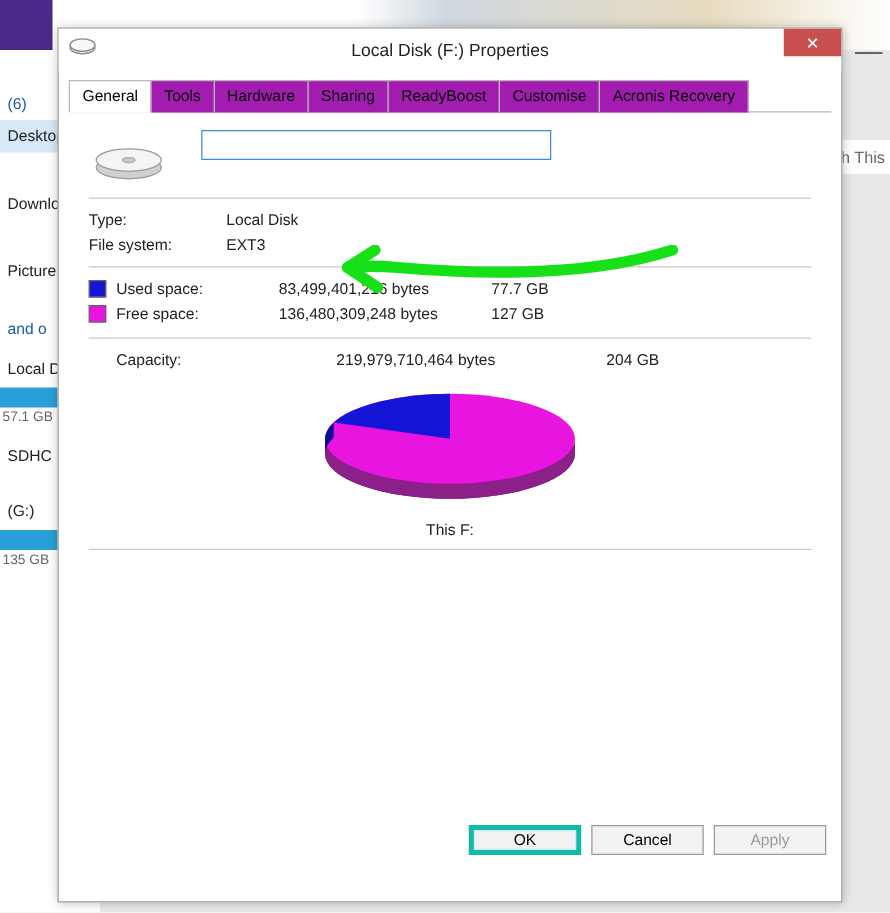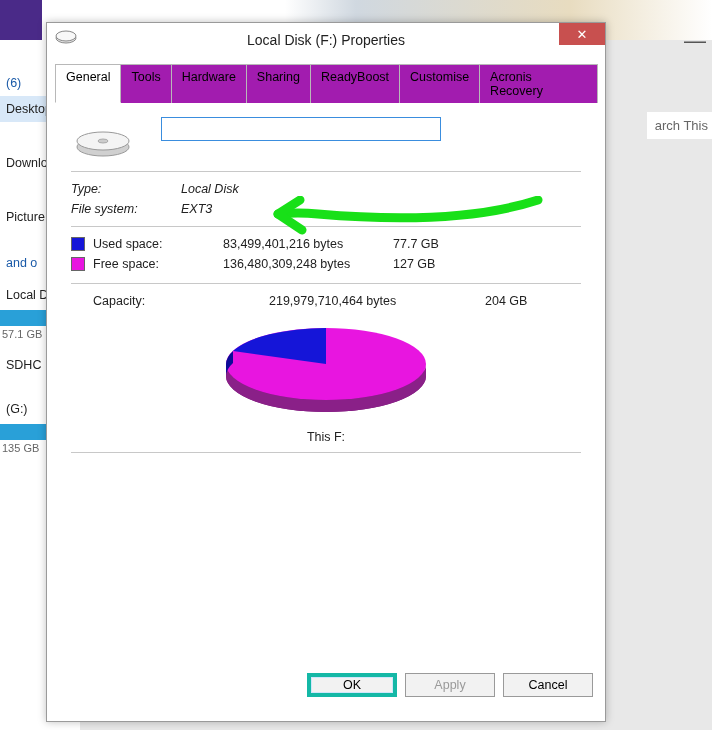--- a/index.html
+++ b/index.html
@@ -17,7 +17,7 @@
   .bg-search { position:absolute; top:112px; right:0; font-size:13px; color:#666; background:#fff; padding:6px 4px 6px 8px; }
 
   
-  .dialog { position:absolute; top:22px; left:46px; width:560px; height:700px; background:#fff; border:1px solid #9a9a9a; box-shadow:0 0 8px rgba(0,0,0,.25); }
+  .dialog { position:absolute; top:22px; left:46px; width:628px; height:700px; background:#fff; border:1px solid #9a9a9a; box-shadow:0 0 8px rgba(0,0,0,.25); }
   .titlebar { height:34px; background:#fff; display:flex; align-items:center; position:relative; }
   .titlebar .drive-icon { margin-left:8px; }
   .titlebar .title { position:absolute; left:0; right:0; text-align:center; font-size:14px; color:#222; }

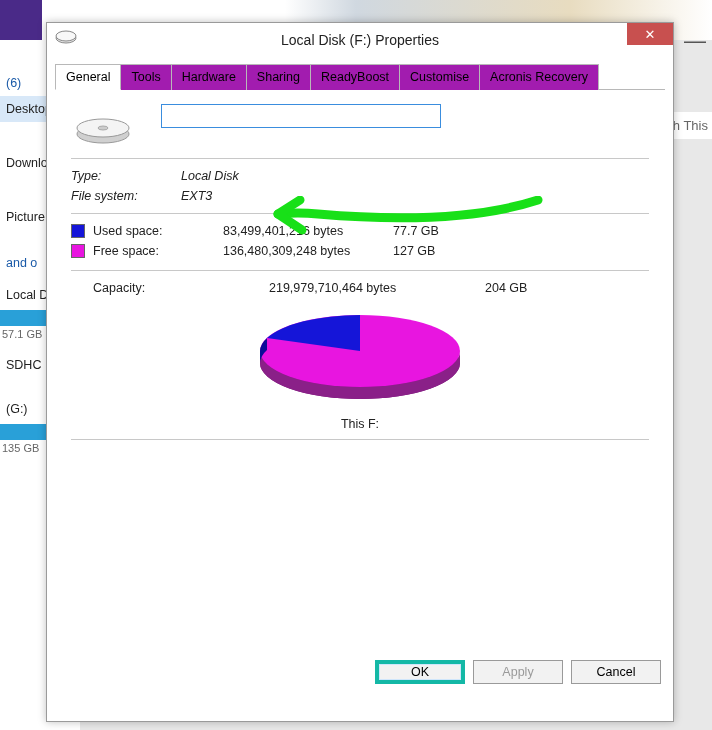--- a/index.html
+++ b/index.html
@@ -35,7 +35,7 @@
 
   hr.sep { border:none; border-top:1px solid #c8c8c8; margin:4px 0 10px 0; }
 
-  .kv { display:grid; grid-template-columns:110px 1fr; row-gap:6px; margin-bottom:10px;font-style:italic; }
+  .kv { display:grid; grid-template-columns:110px 1fr; row-gap:6px; margin-bottom:10px; }
 
   .space-row { display:grid; grid-template-columns:22px 130px 170px 80px; align-items:center; row-gap:6px; }
   .swatch { width:14px; height:14px; border:1px solid #666; }

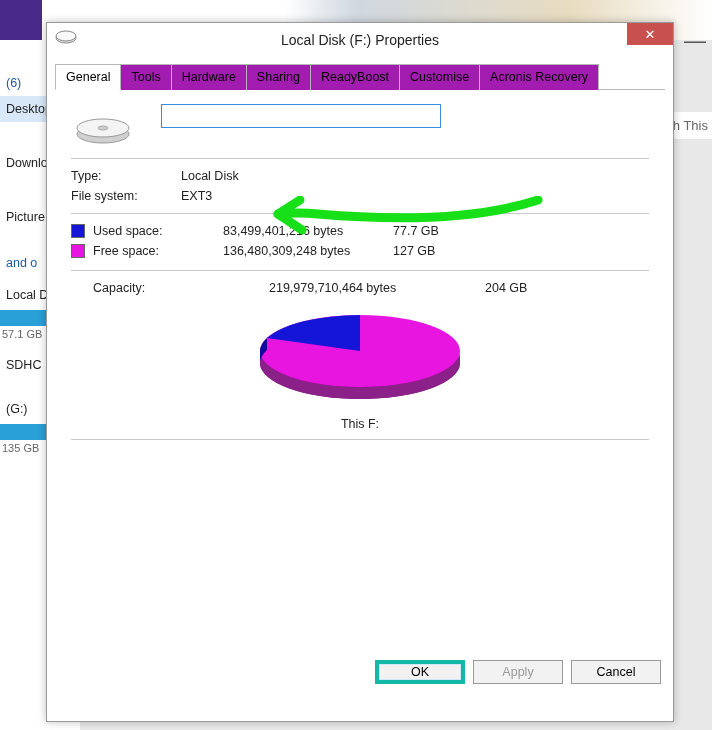--- a/index.html
+++ b/index.html
@@ -173,8 +173,8 @@
 
   <div class="btnbar">
     <button class="btn default">OK</button>
+    <button class="btn">Cancel</button>
     <button class="btn disabled">Apply</button>
-    <button class="btn">Cancel</button>
   </div>
 </div>
 

